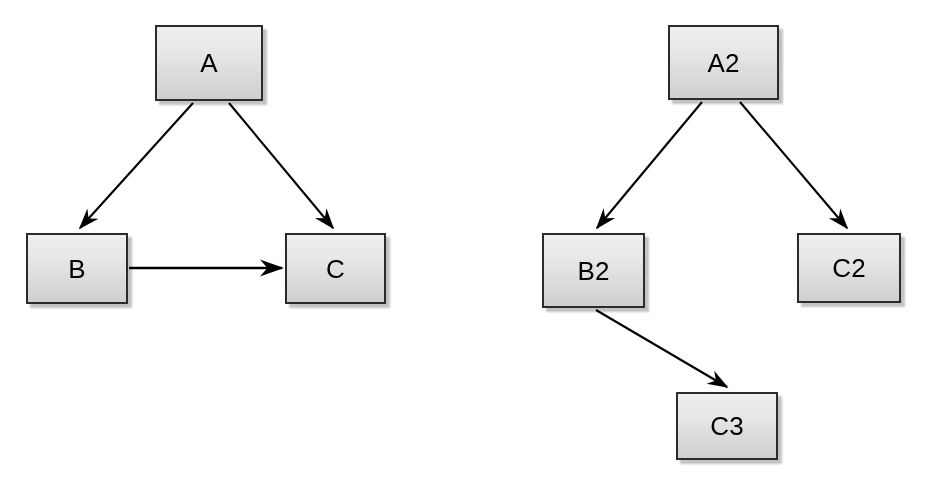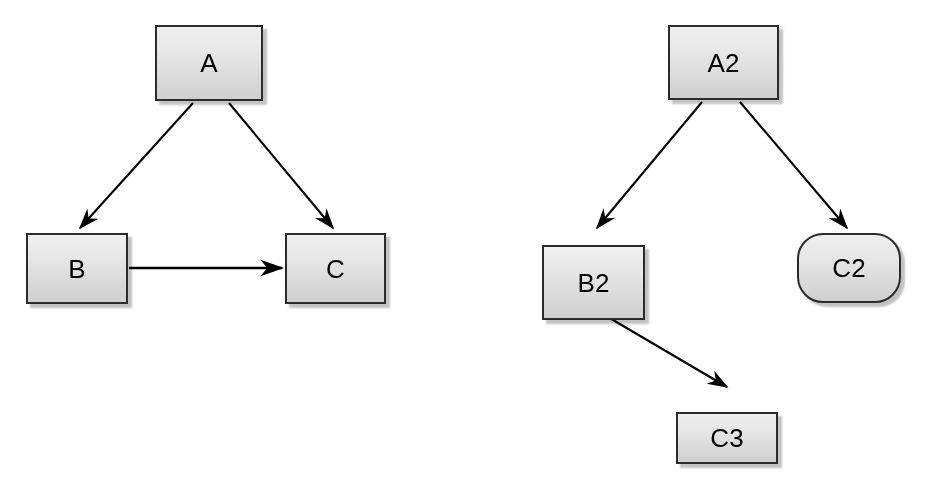--- a/index.html
+++ b/index.html
@@ -87,7 +87,7 @@
     <span class="node-label">A2</span>
   </div>
 
-  <div class="node" style="left:542px; top:233px; width:103px; height:75px;margin-top:12px;">
+  <div class="node" style="left:542px; top:233px; width:103px; height:75px;">
     <span class="node-label">B2</span>
   </div>
 

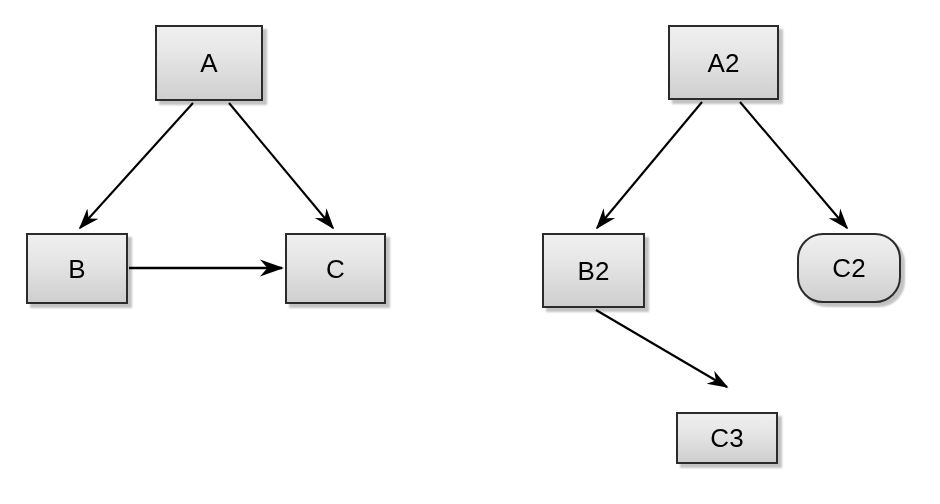--- a/index.html
+++ b/index.html
@@ -91,7 +91,7 @@
     <span class="node-label">B2</span>
   </div>
 
-  <div class="node" style="left:797px; top:233px; width:104px; height:70px;border-radius:26px;">
+  <div class="node" style="left:797px; top:233px; width:104px; height:70px;">
     <span class="node-label">C2</span>
   </div>
 

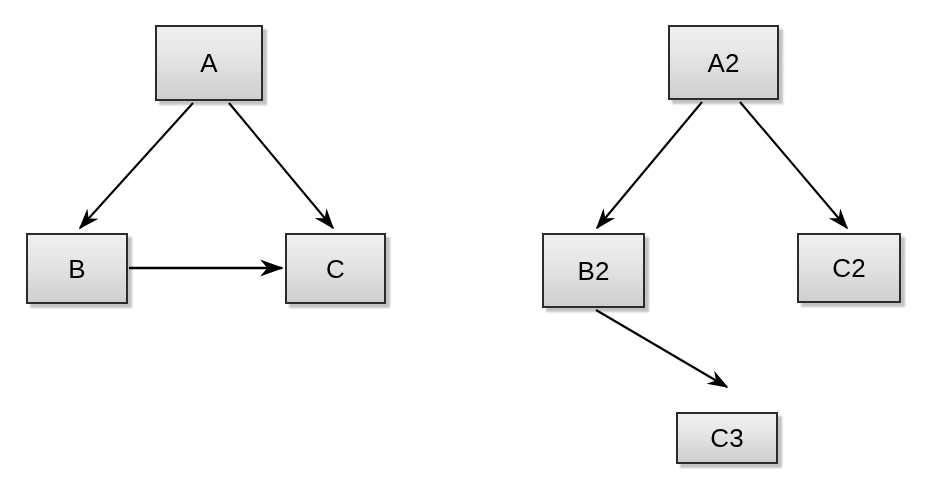--- a/index.html
+++ b/index.html
@@ -95,7 +95,7 @@
     <span class="node-label">C2</span>
   </div>
 
-  <div class="node" style="left:676px; top:412px; width:102px; height:52px;">
+  <div class="node" style="left:676px; top:392px; width:102px; height:68px;">
     <span class="node-label">C3</span>
   </div>
 

